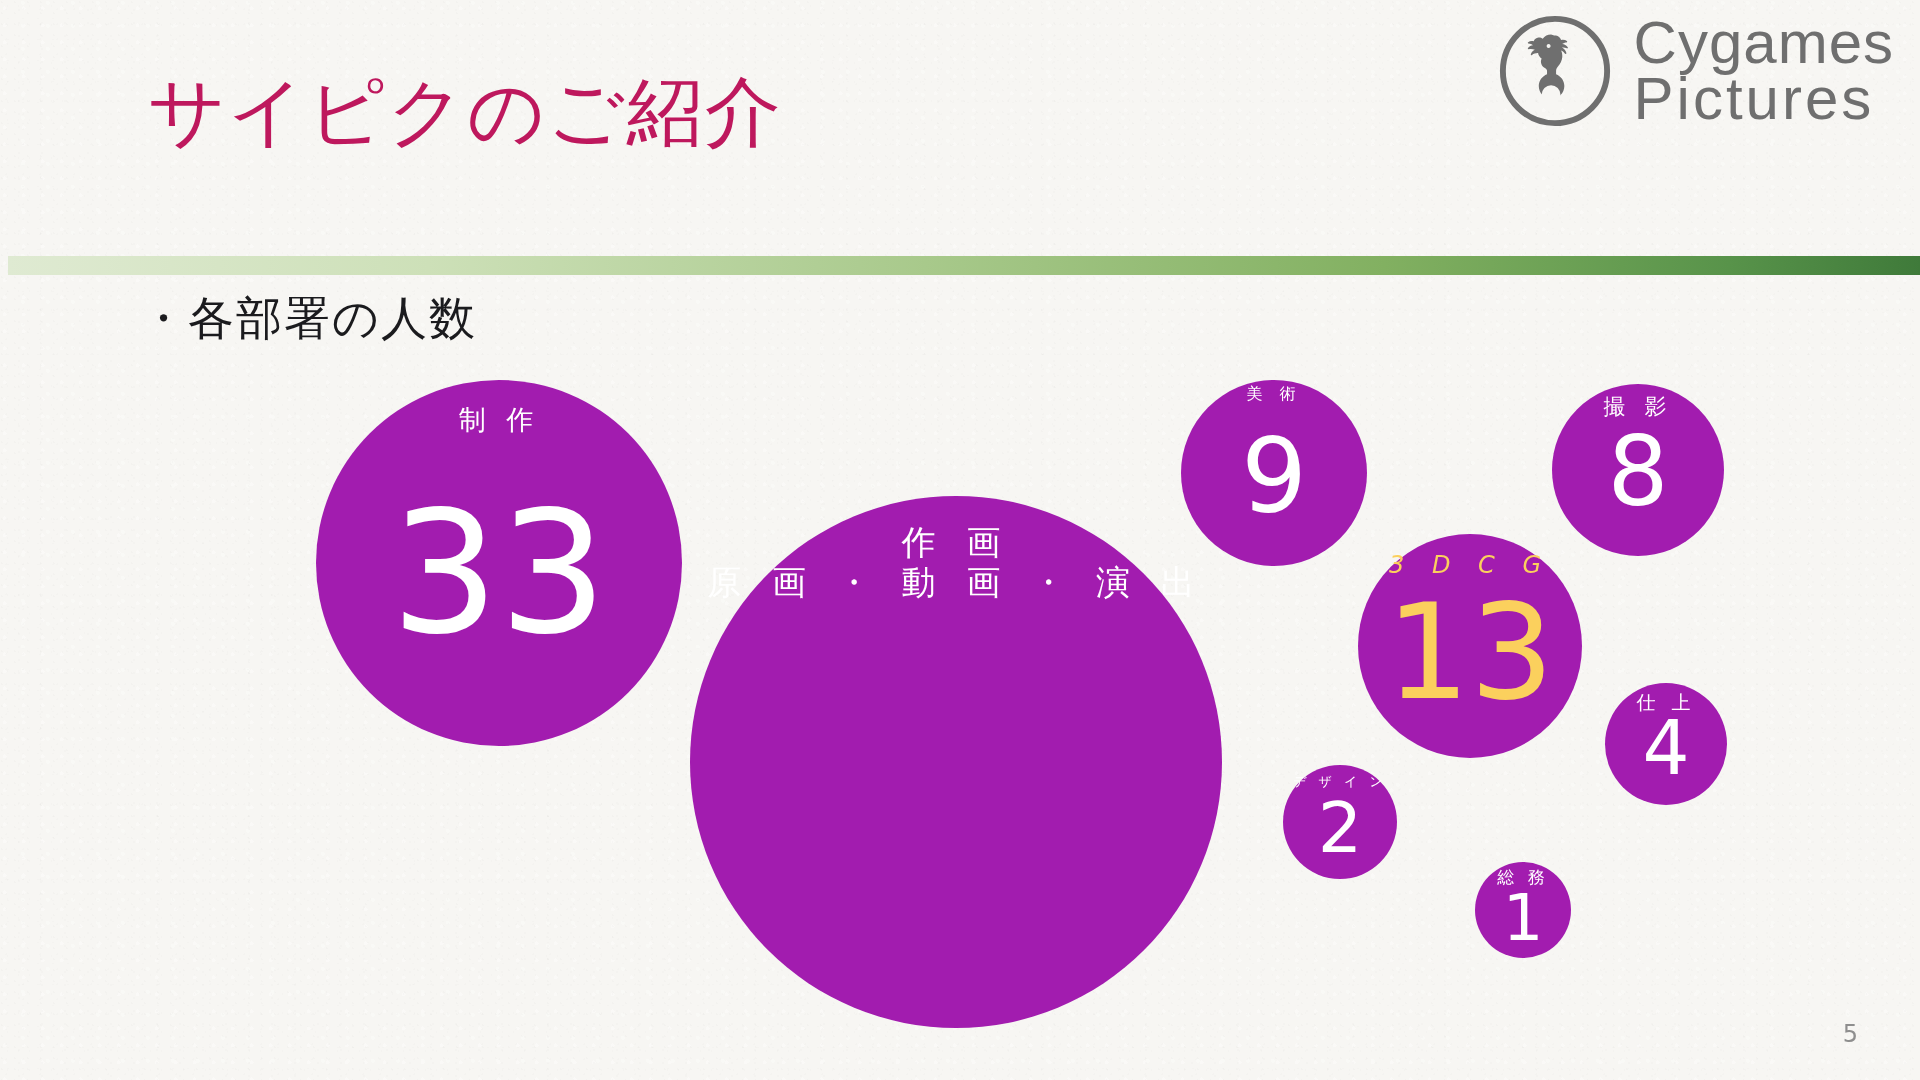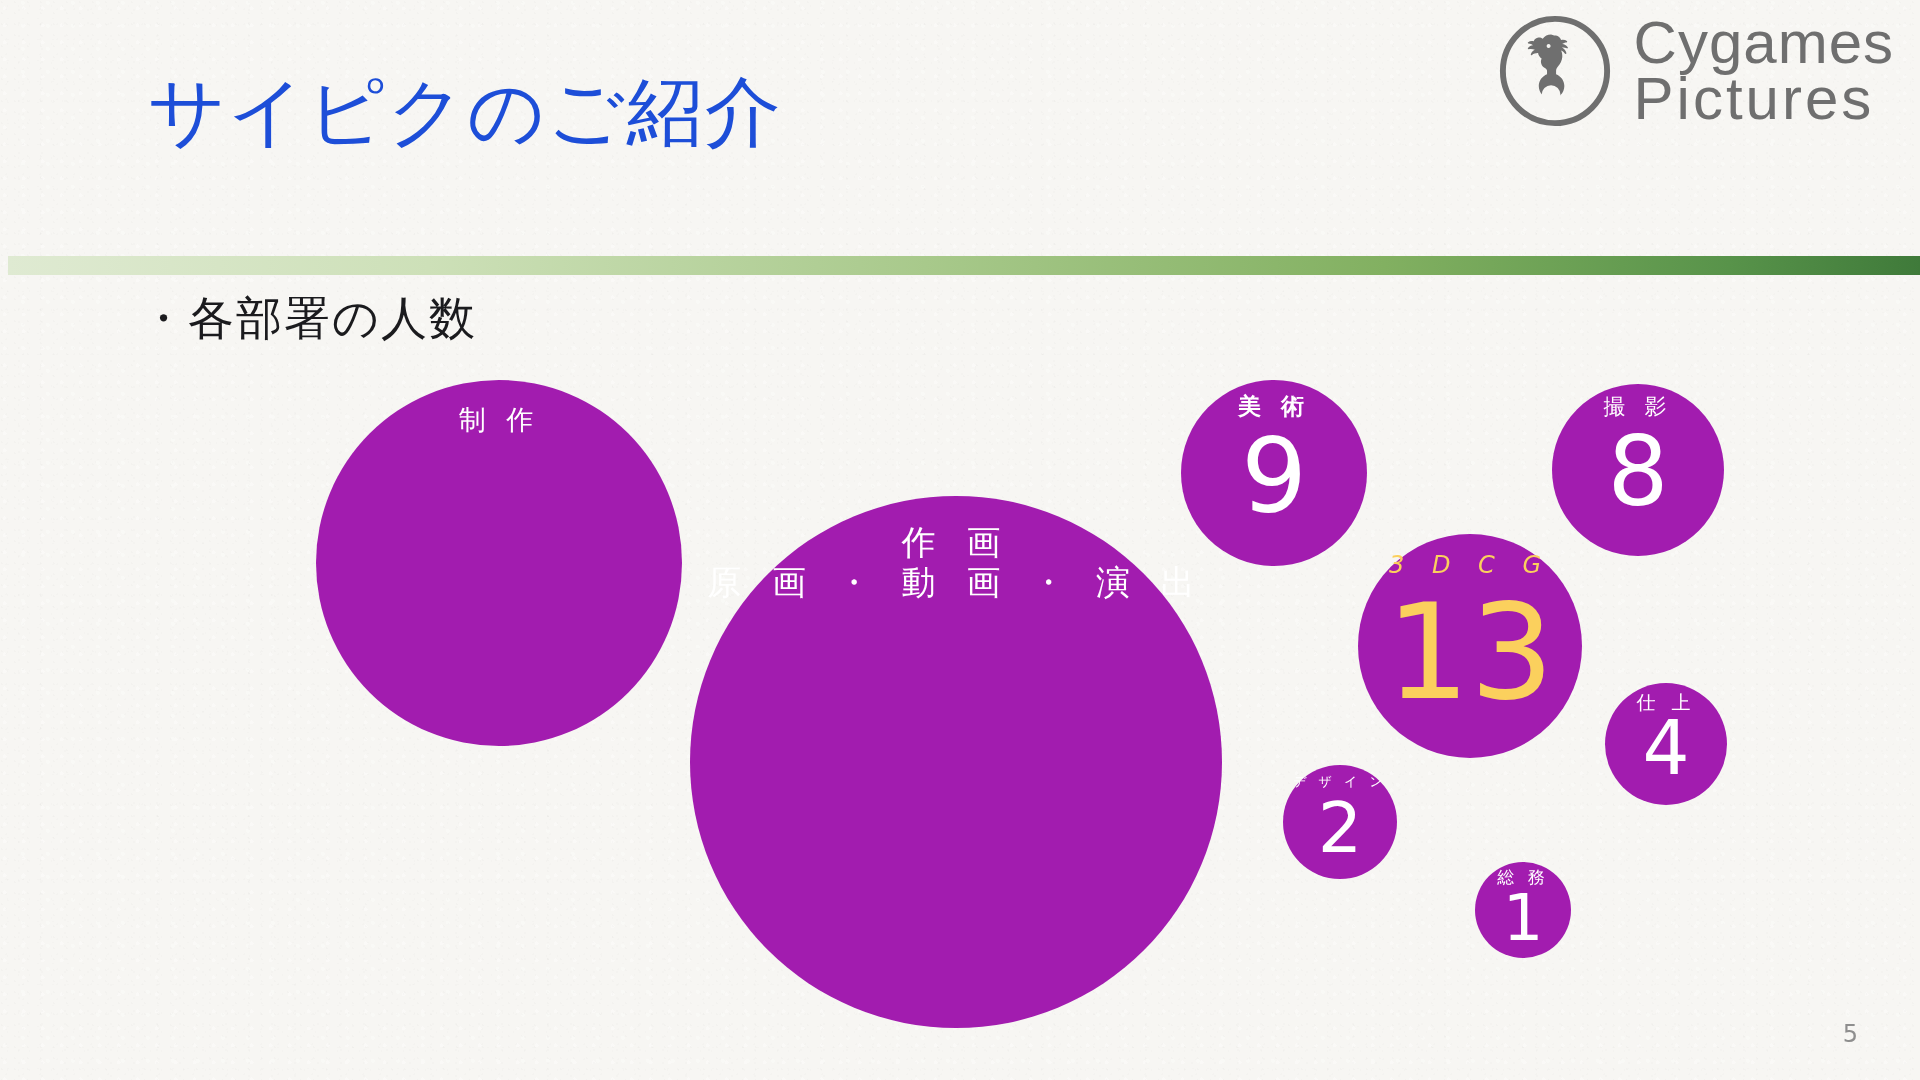--- a/index.html
+++ b/index.html
@@ -40,7 +40,7 @@
     font-family: "DejaVu Serif", "Liberation Serif", serif;
     font-size: 76px;
     line-height: 1.05;
-    color: #1d4ed8;
+    color: #be185d;
     letter-spacing: 2px;
     white-space: nowrap;
   }

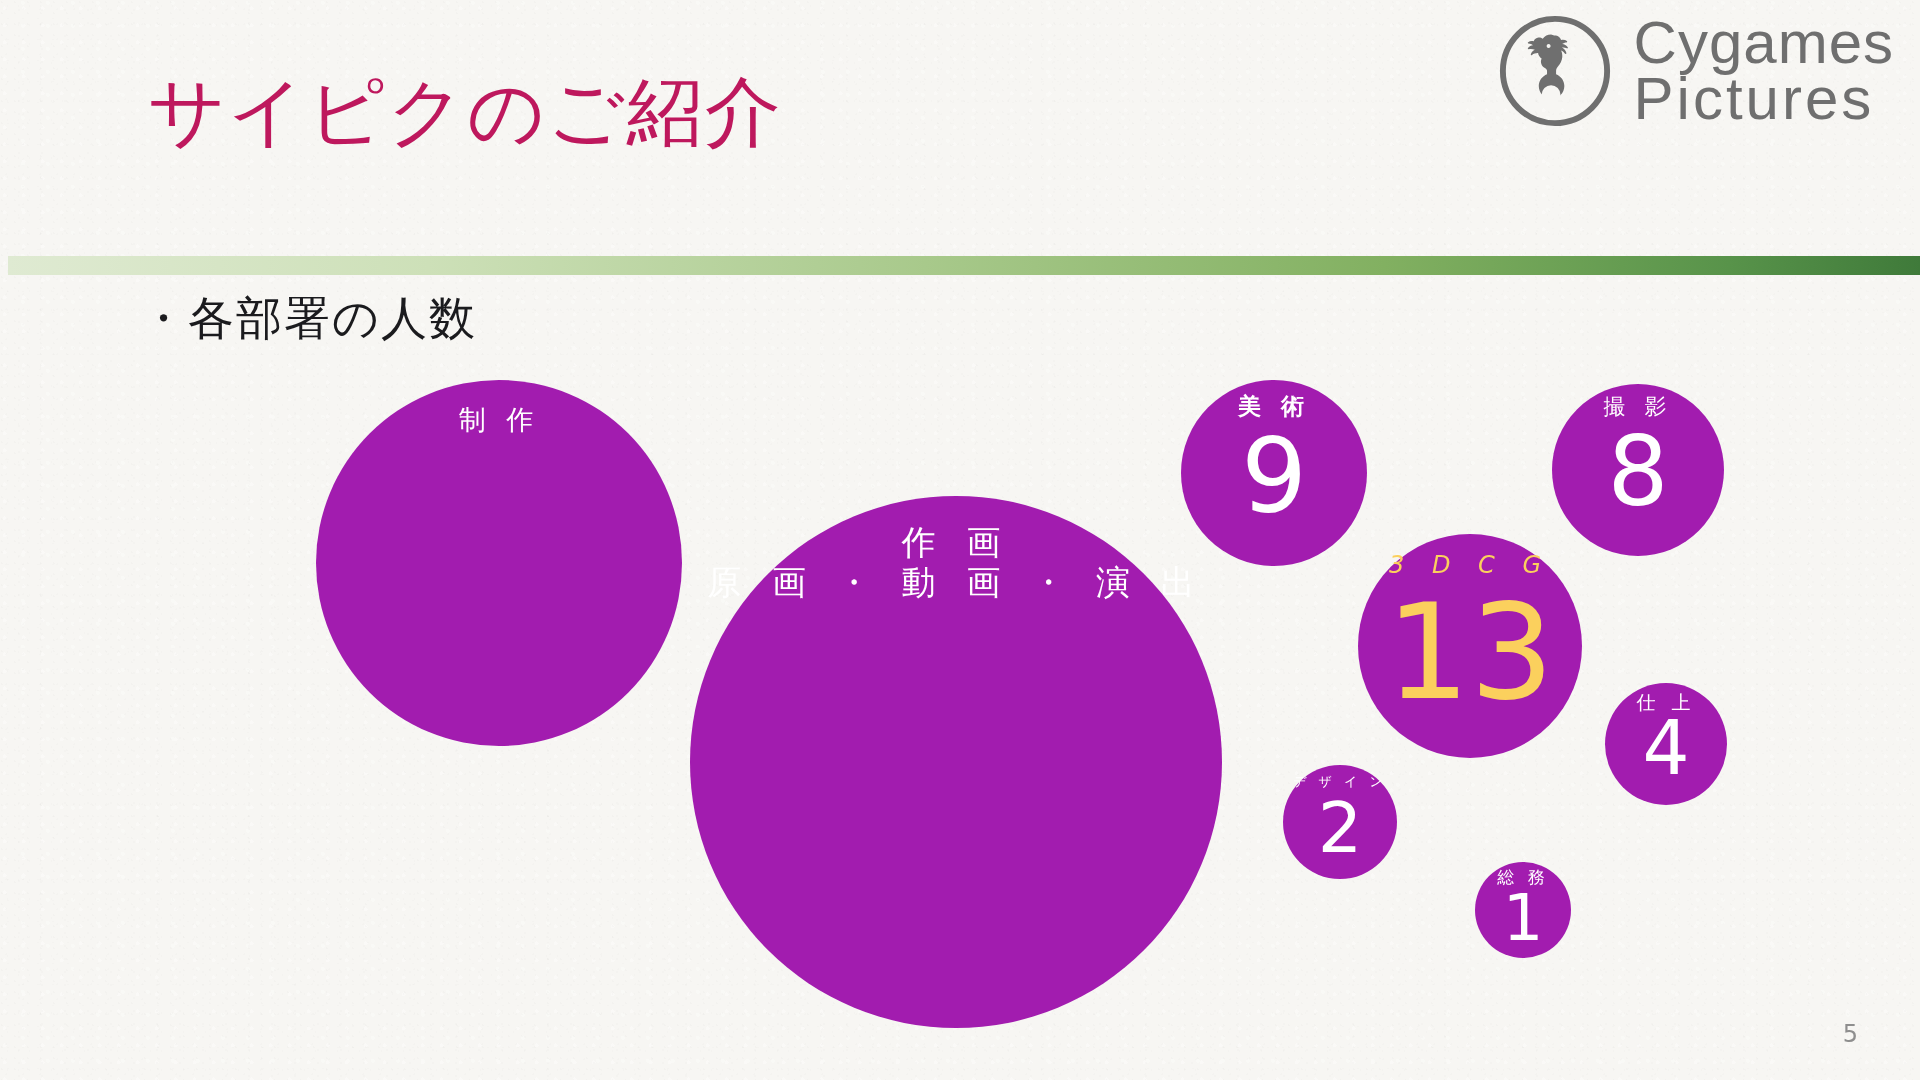--- a/index.html
+++ b/index.html
@@ -186,7 +186,7 @@
     </div>
 
     <div class="bubble" style="left:1181px; top:380px; width:186px; height:186px;">
-      <div class="bubble-label" style="top:13px; font-size:23px; letter-spacing:6px;font-weight:bold;">
+      <div class="bubble-label" style="top:5px; font-size:16px; letter-spacing:6px;">
         <span>美 術</span>
       </div>
       <div class="bubble-value" style="top:44px; font-size:104px;">9</div>

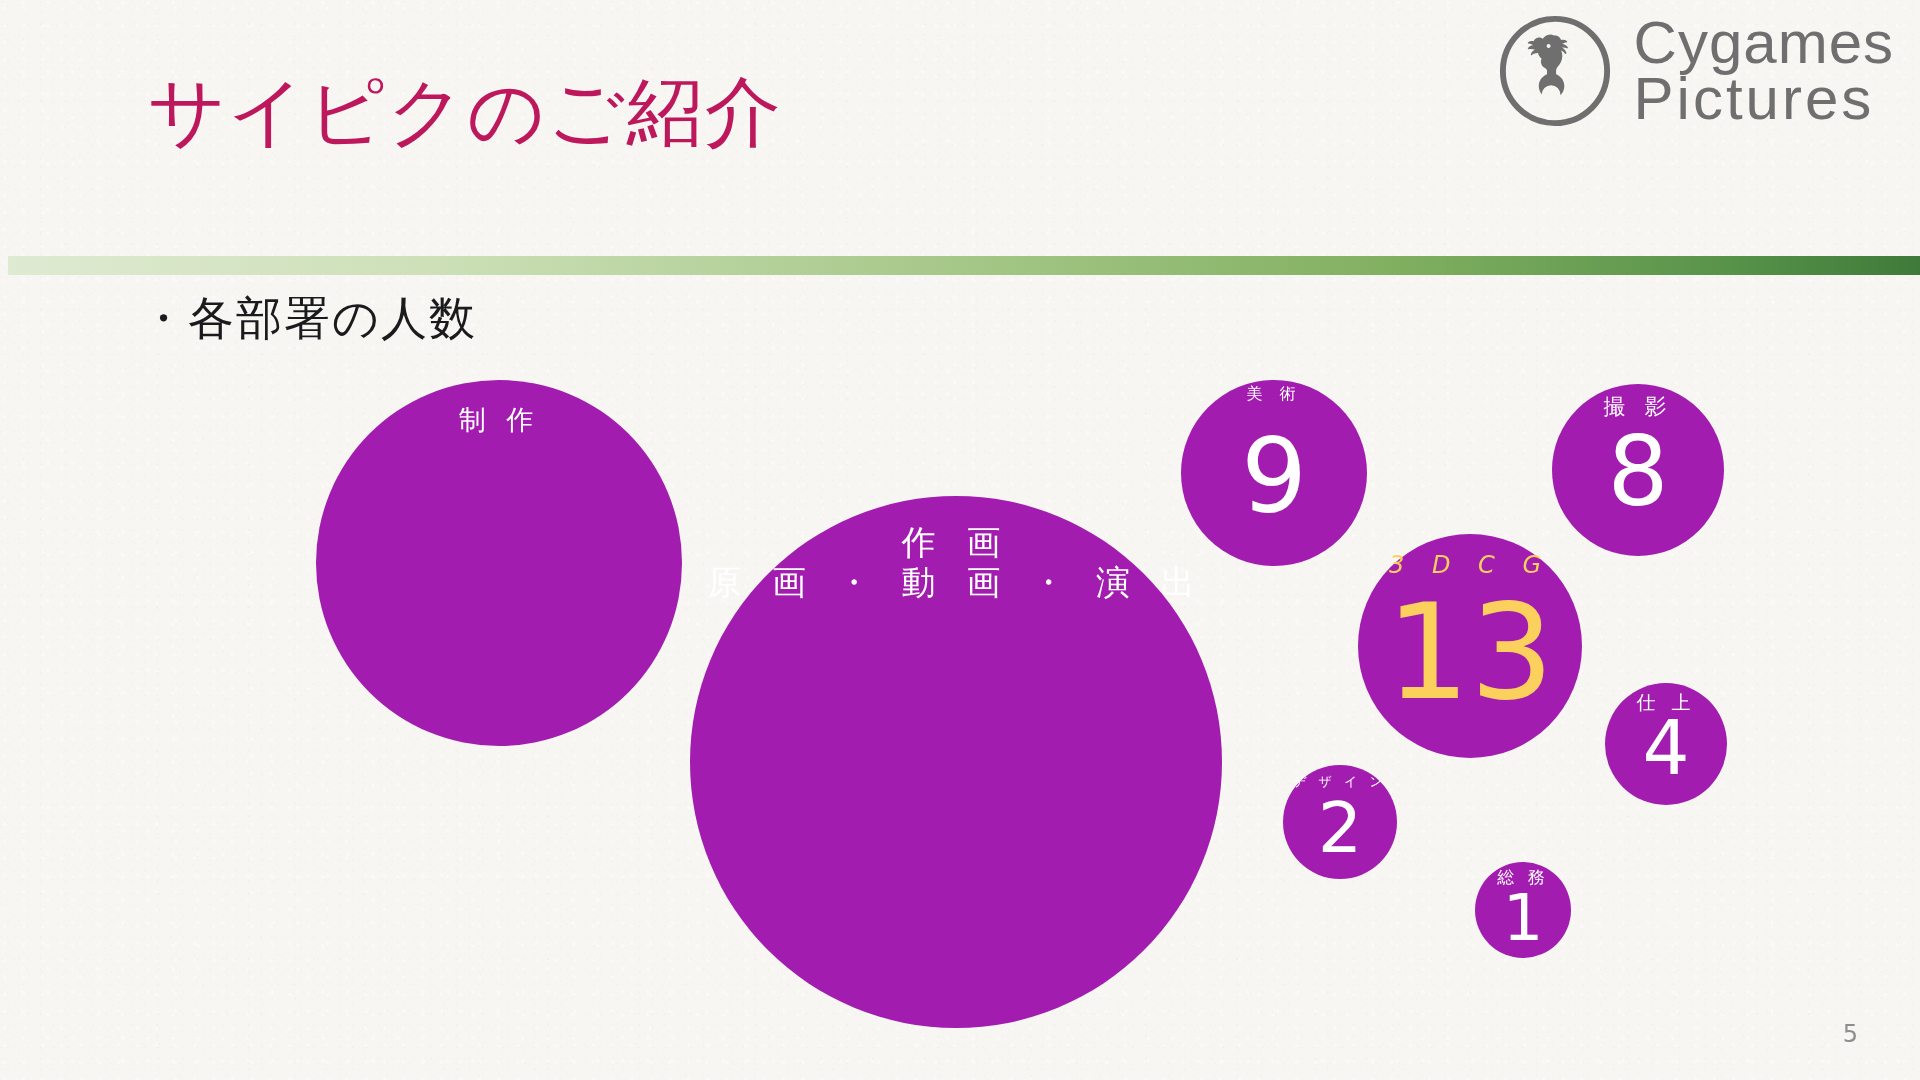--- a/index.html
+++ b/index.html
@@ -176,6 +176,7 @@
       <div class="bubble-label" style="top:24px; font-size:27px; letter-spacing:6px;">
         <span>制 作</span>
       </div>
+      <div class="bubble-value" style="top:108px; font-size:170px;">33</div>
     </div>
 
     <div class="bubble" style="left:690px; top:496px; width:532px; height:532px;">

